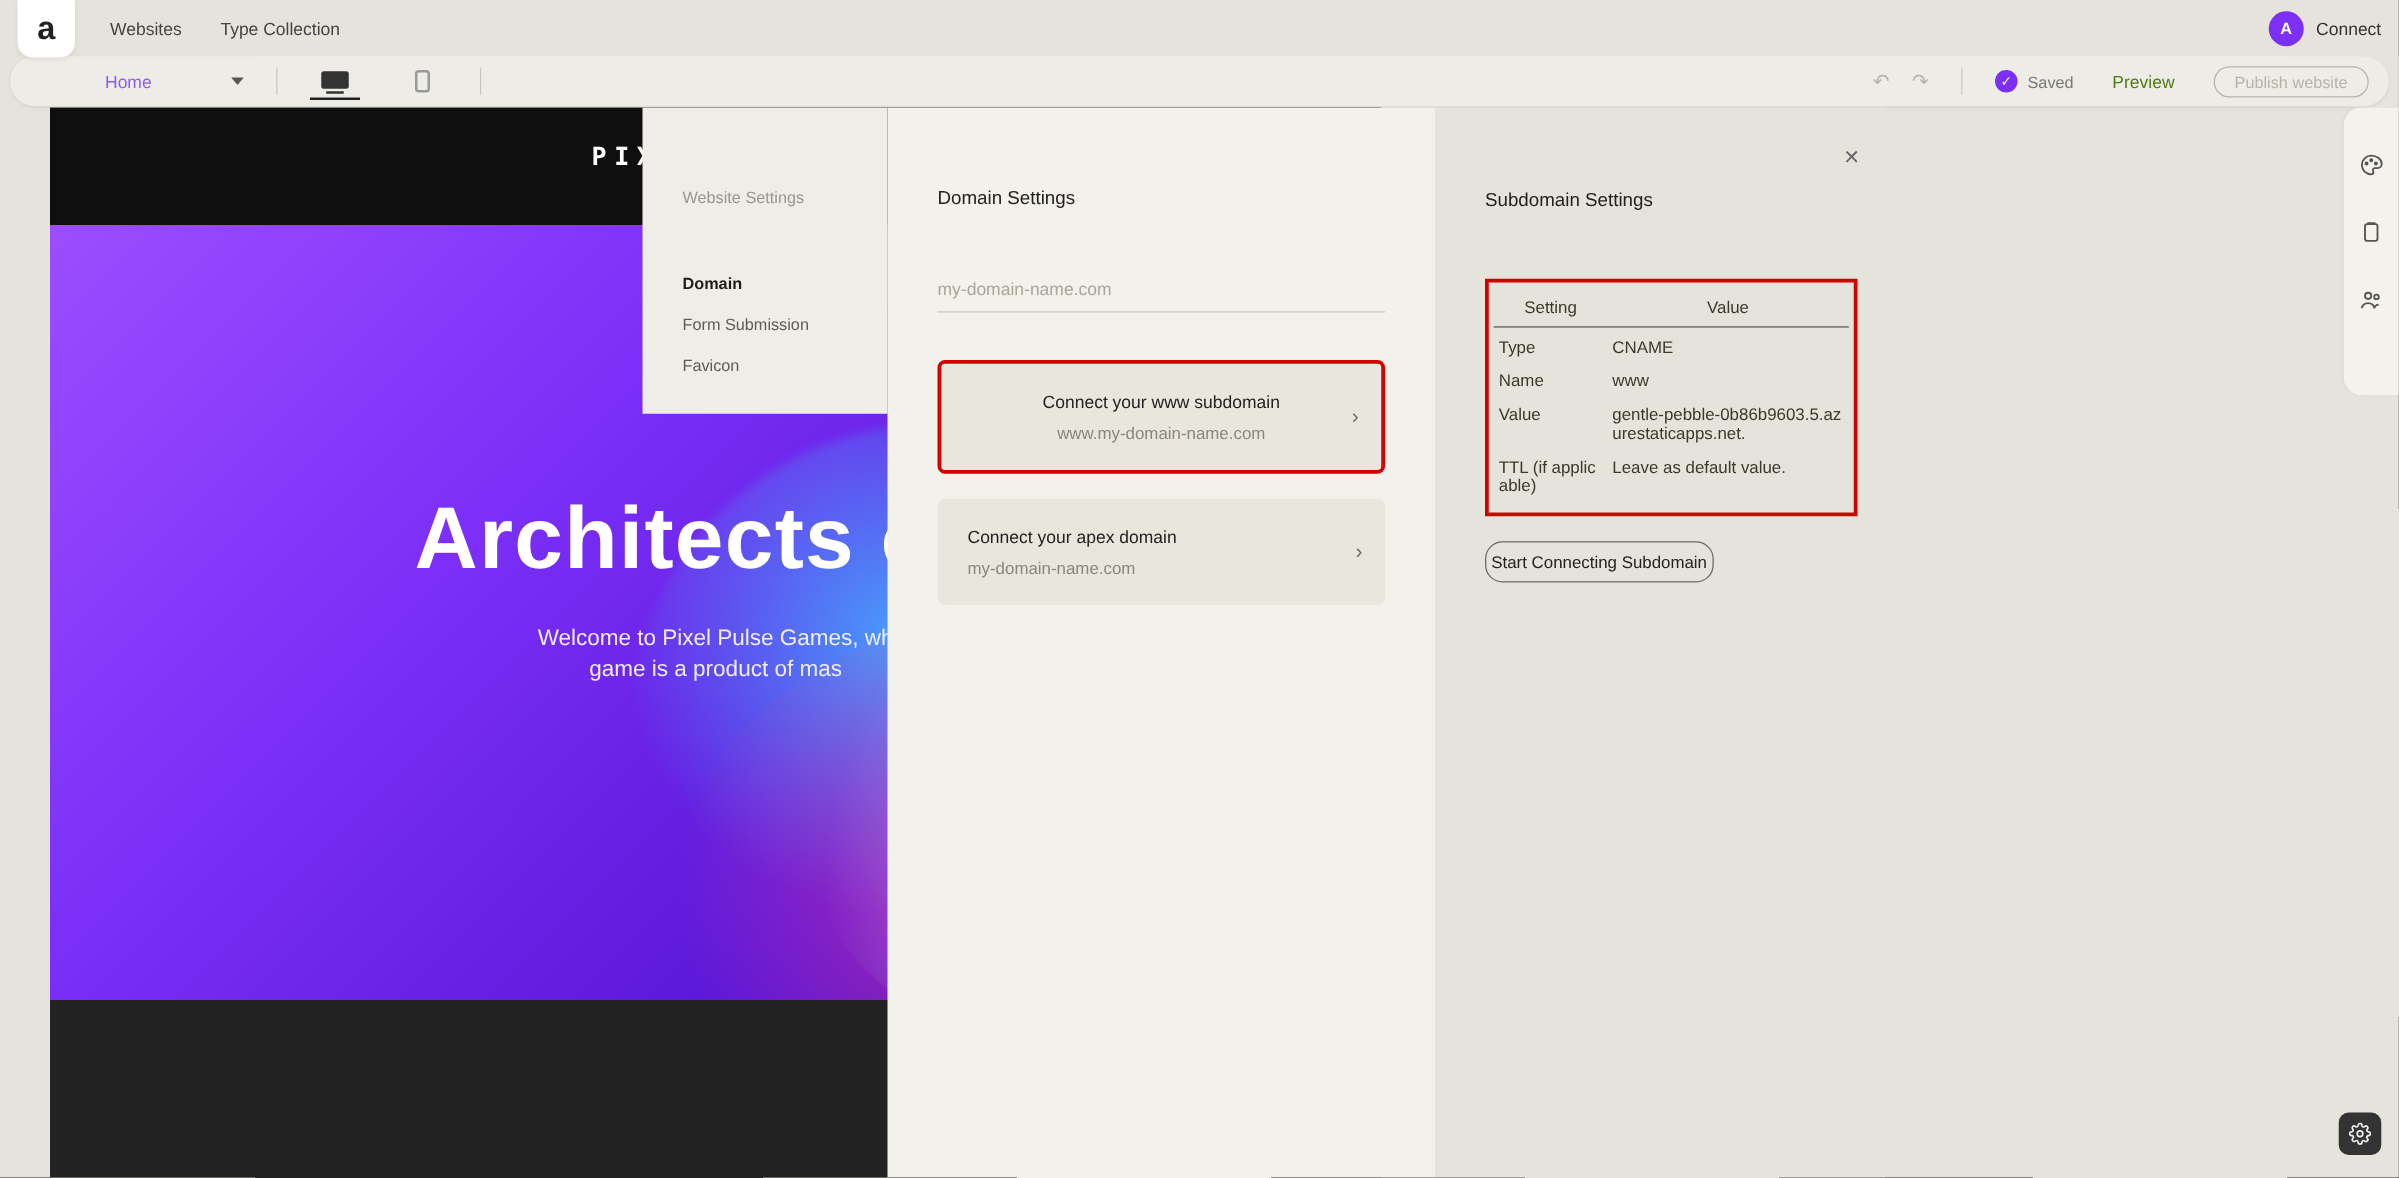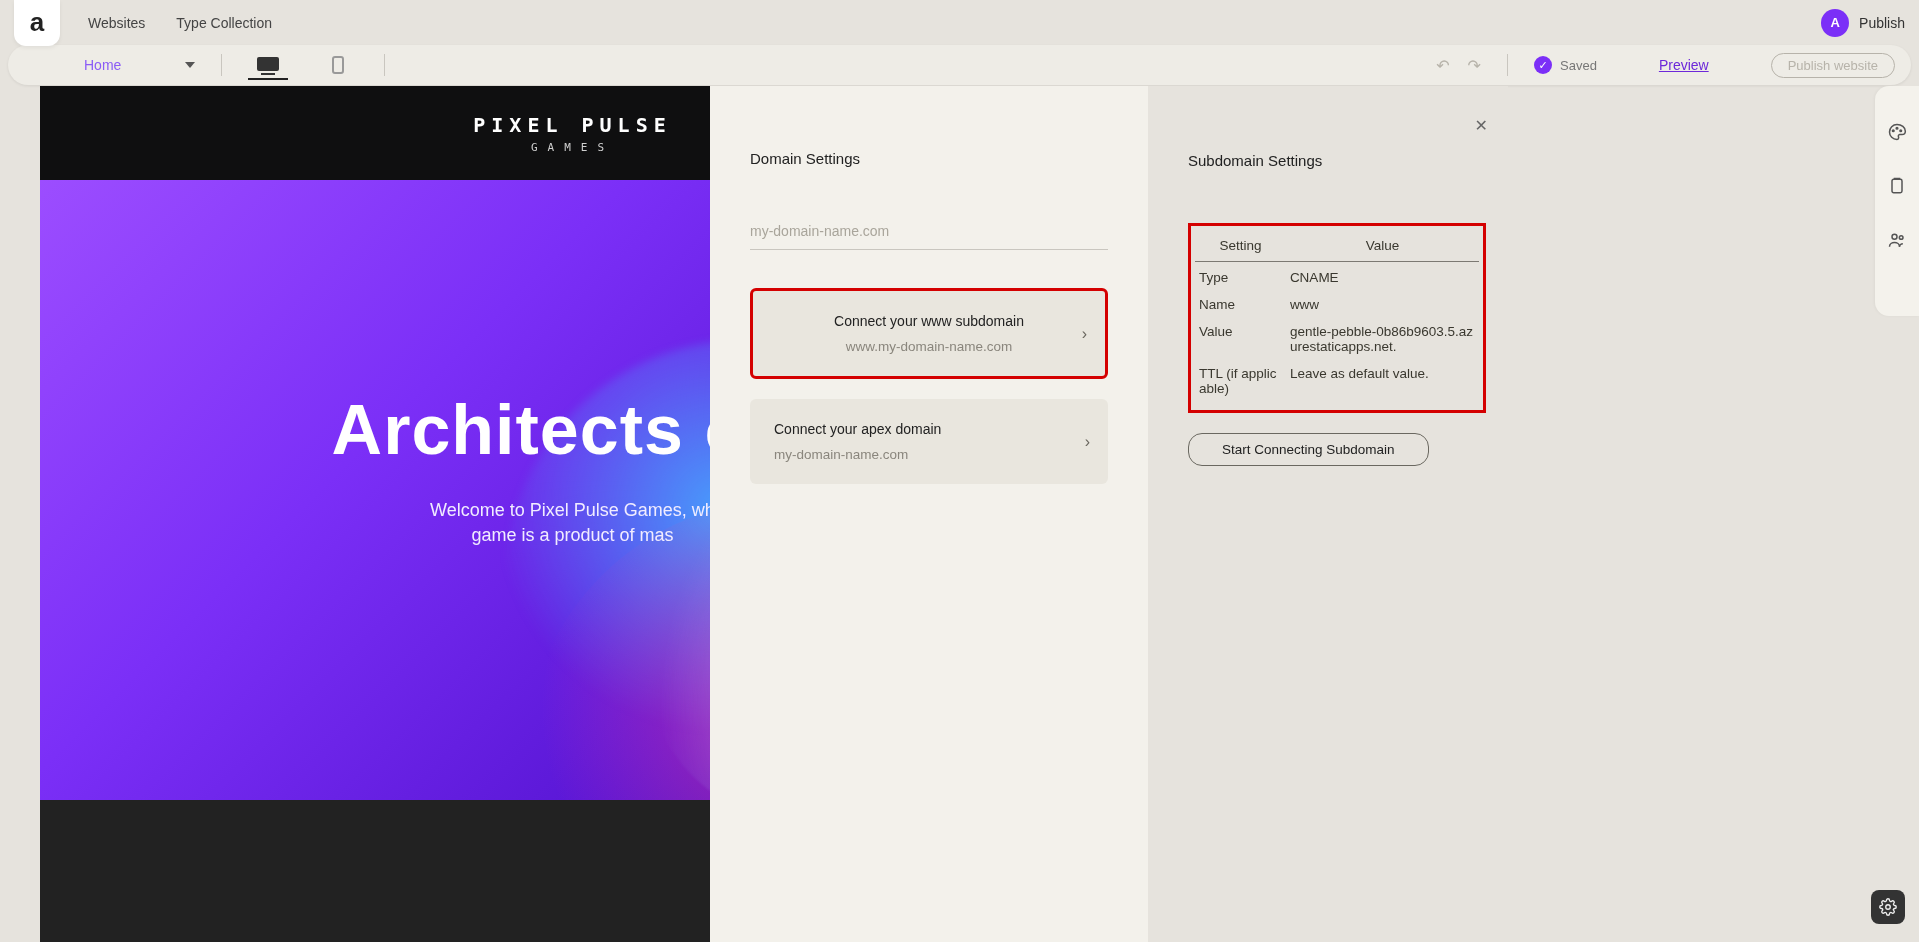--- a/index.html
+++ b/index.html
@@ -268,7 +268,7 @@
   <div class="topnav-spacer"></div>
   <div class="account-wrap">
     <div class="avatar">A</div>
-    <div class="account-label">Publish</div>
+    <div class="account-label">Connect</div>
   </div>
 </div>
 

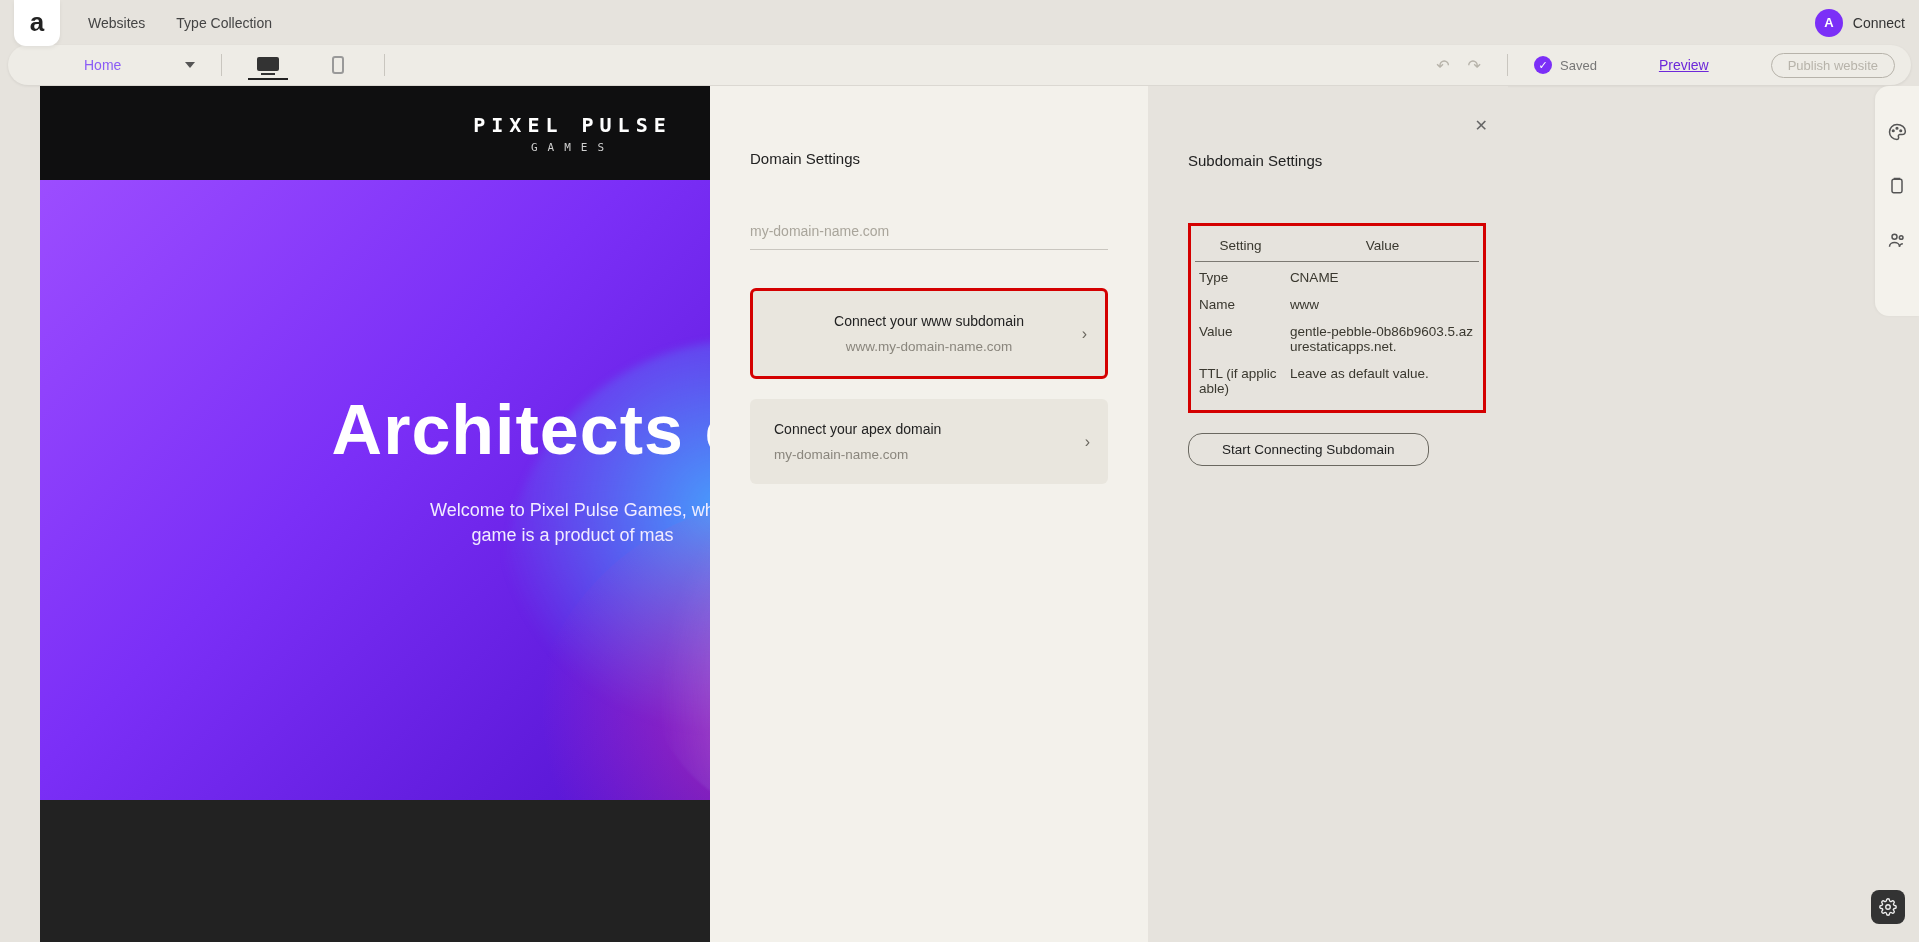--- a/index.html
+++ b/index.html
@@ -86,7 +86,7 @@
     width:18px;height:18px;border-radius:50%;background:#7b2ff7;color:#fff;
     display:flex;align-items:center;justify-content:center;font-size:11px;
   }
-  .preview-btn { cursor:pointer; font-size:14px; color:#6d28d9; margin: 0 42px; text-decoration: underline; }
+  .preview-btn { cursor:pointer; font-size:14px; color:#4d7c0f; margin: 0 11px; }
   .publish-btn {
     border:1px solid #b7b3aa; color:#b7b3aa; border-radius:14px;
     padding:4px 16px; font-size:13px; cursor:pointer; background:transparent;

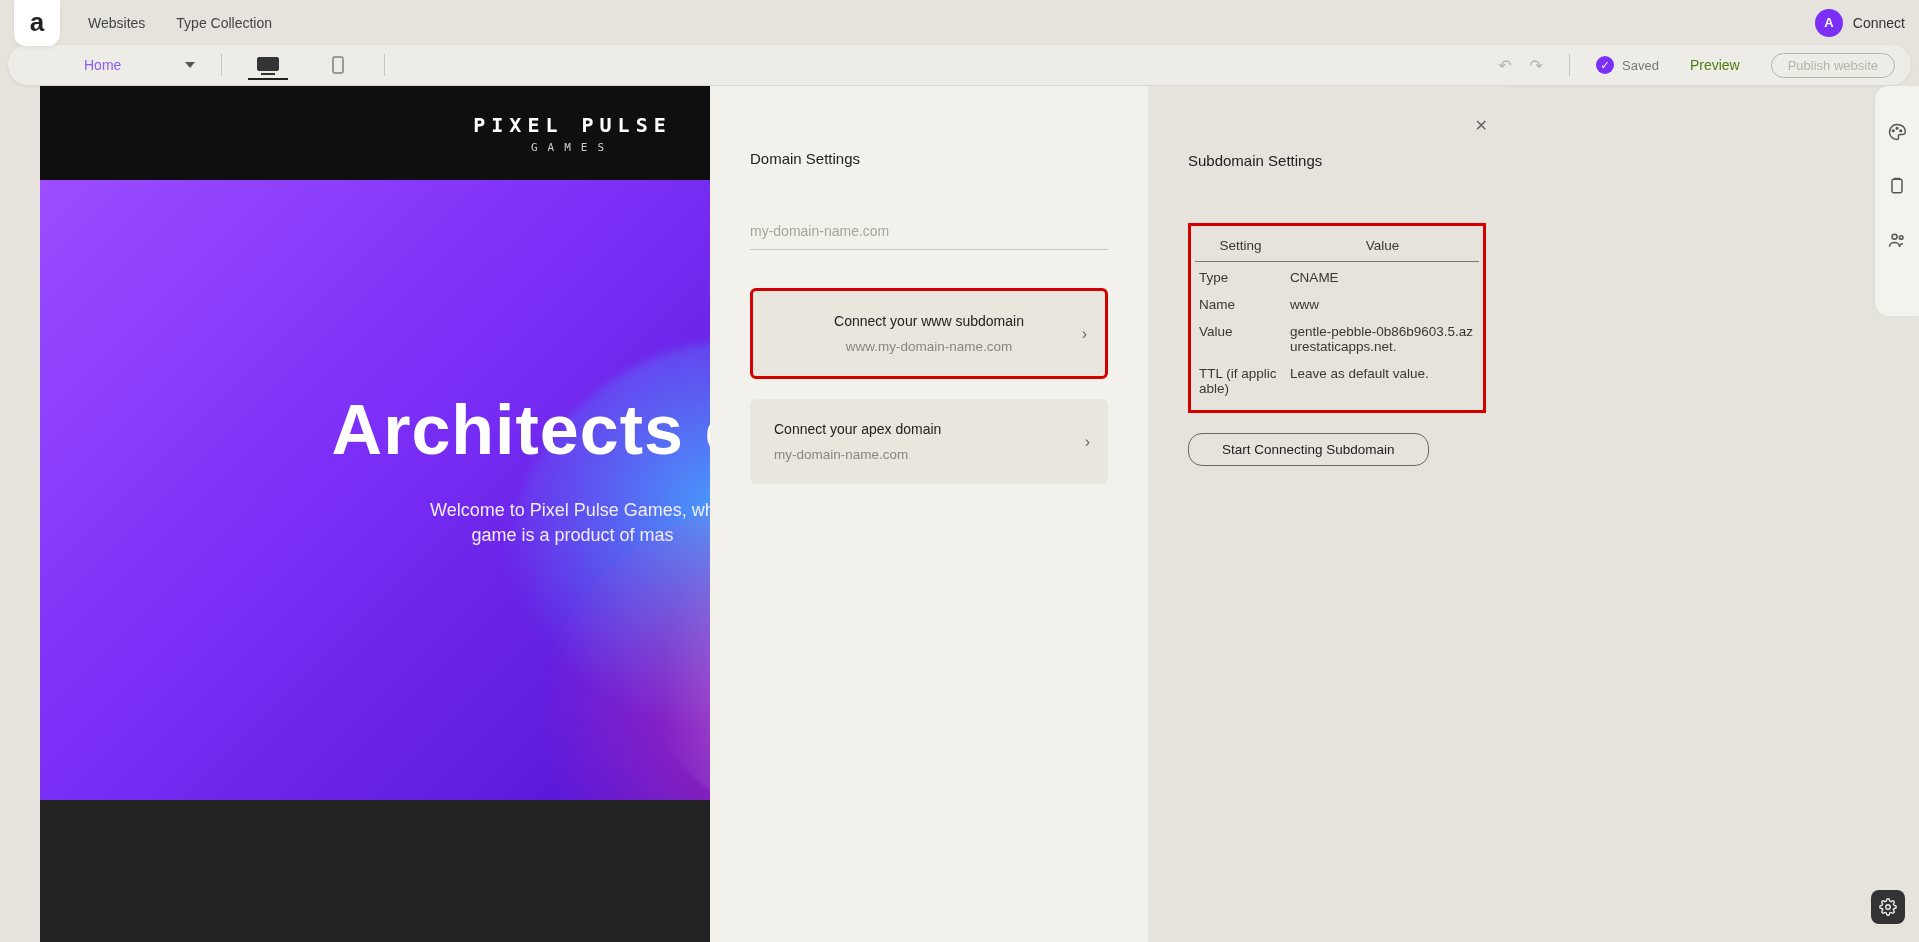--- a/index.html
+++ b/index.html
@@ -324,6 +324,12 @@
     </div>
   </div>
 
+  <div class="website-settings-panel">
+    <div class="ws-title">Website Settings</div>
+    <div class="ws-item active">Domain</div>
+    <div class="ws-item">Form Submission</div>
+    <div class="ws-item">Favicon</div>
+  </div>
 
   <div class="domain-panel">
     <div class="dp-title">Domain Settings</div>

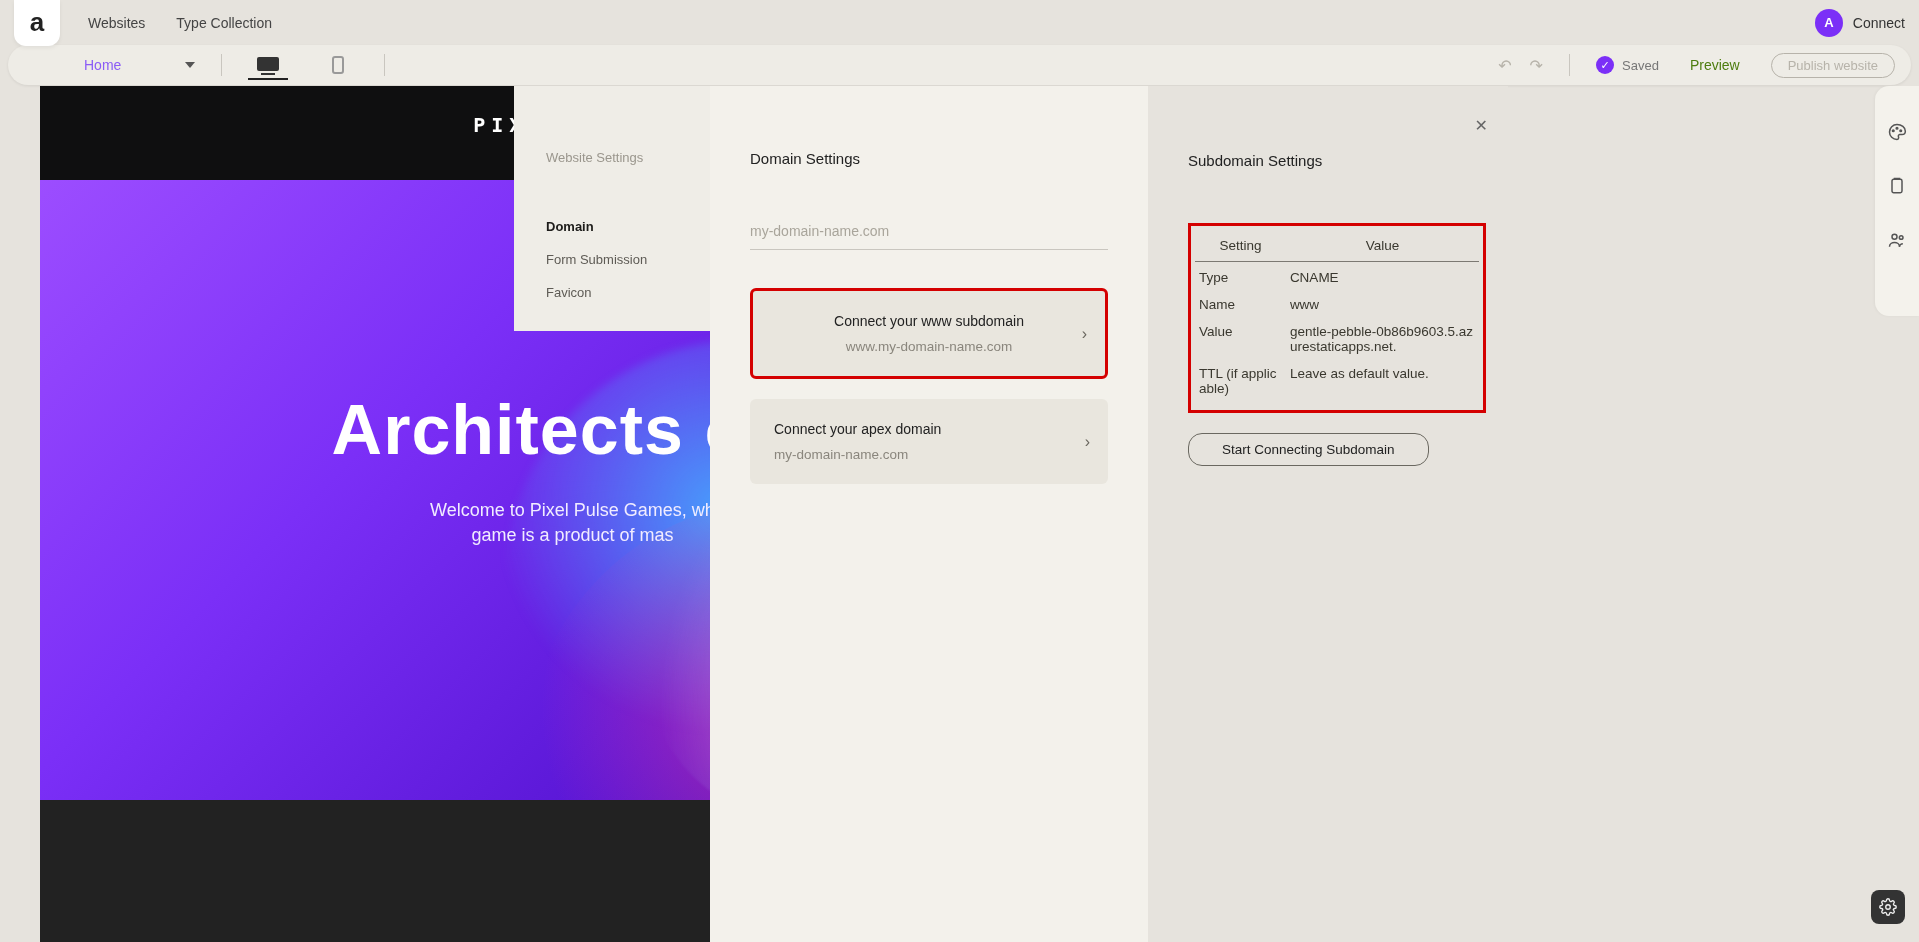--- a/index.html
+++ b/index.html
@@ -225,7 +225,7 @@
 
   .sd-action {
     border:1px solid #6a6860; border-radius:14px; background:transparent;
-    padding: 8px 33px; font-size:13.5px; color:#222; cursor:pointer;
+    padding: 8px 4px; font-size:13.5px; color:#222; cursor:pointer;
   }
 
   

